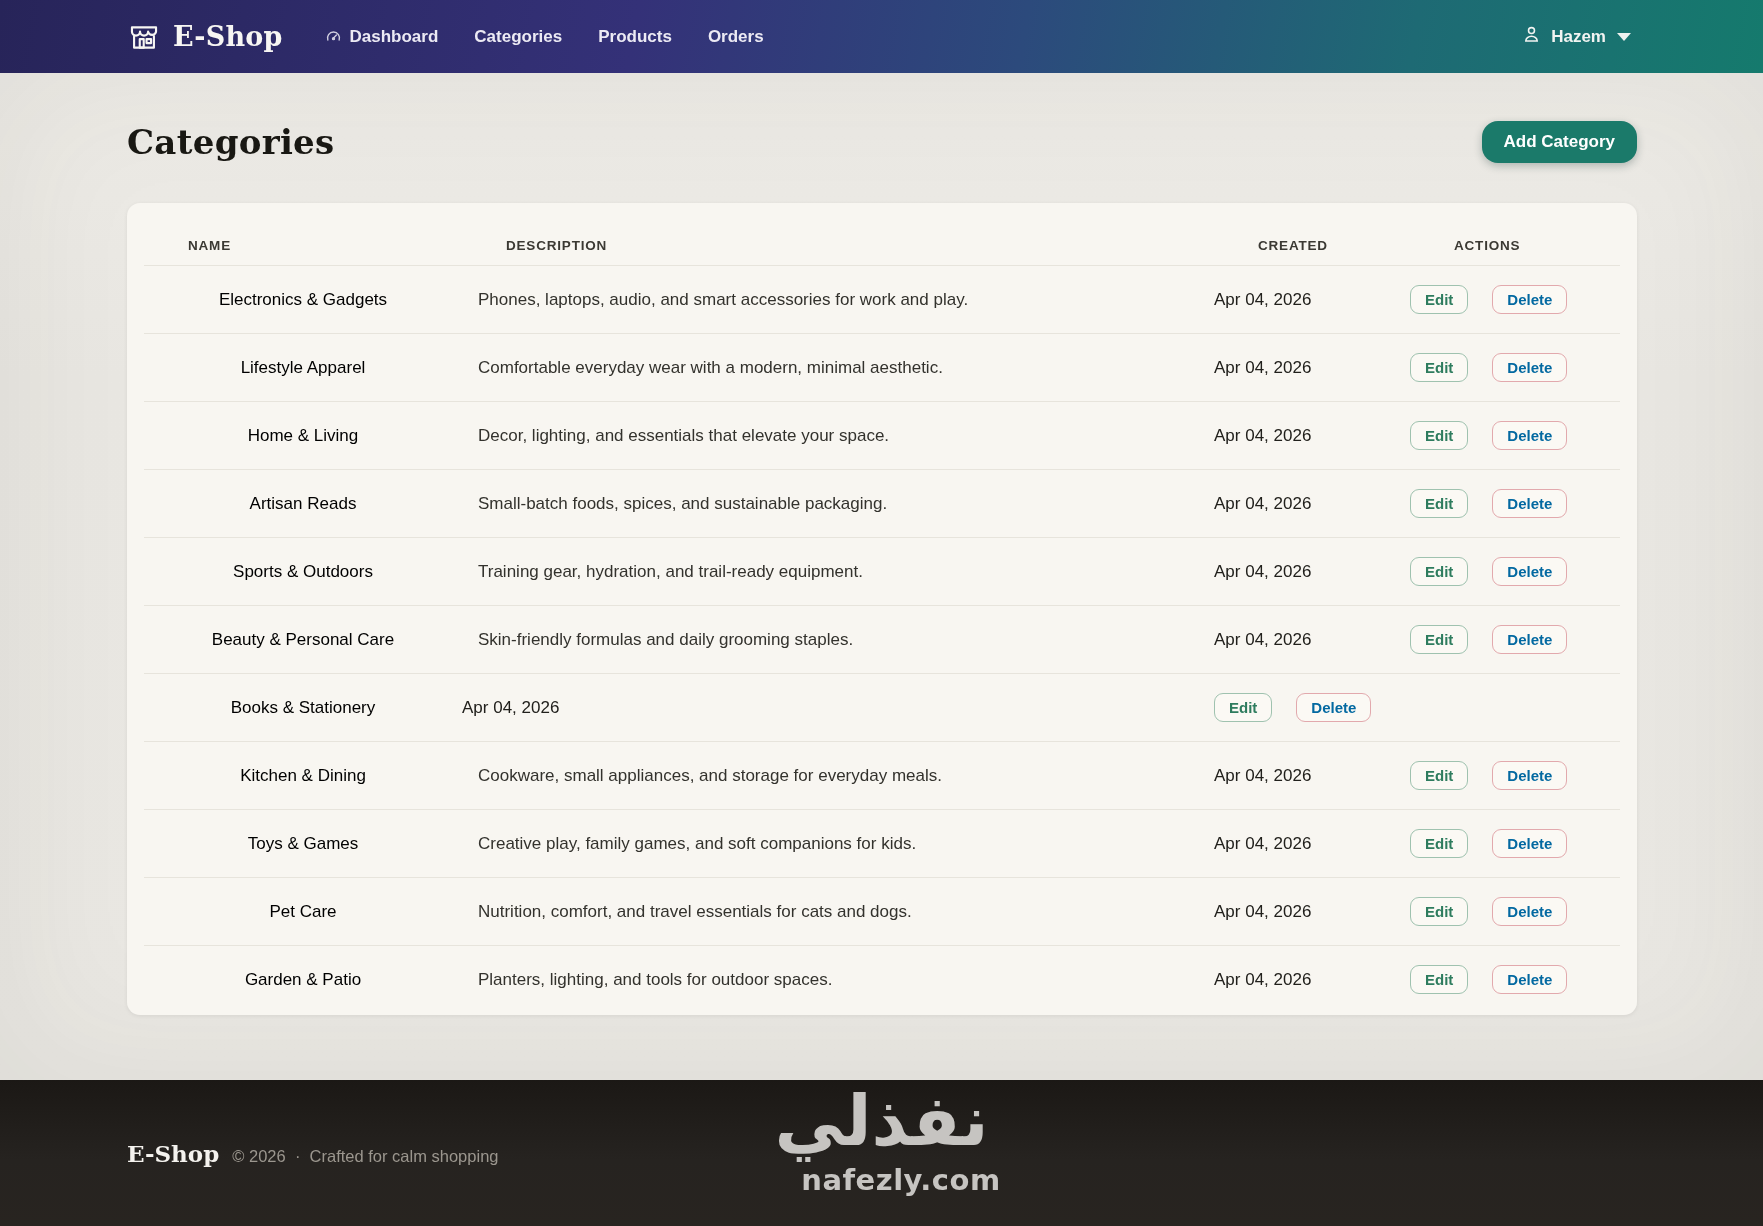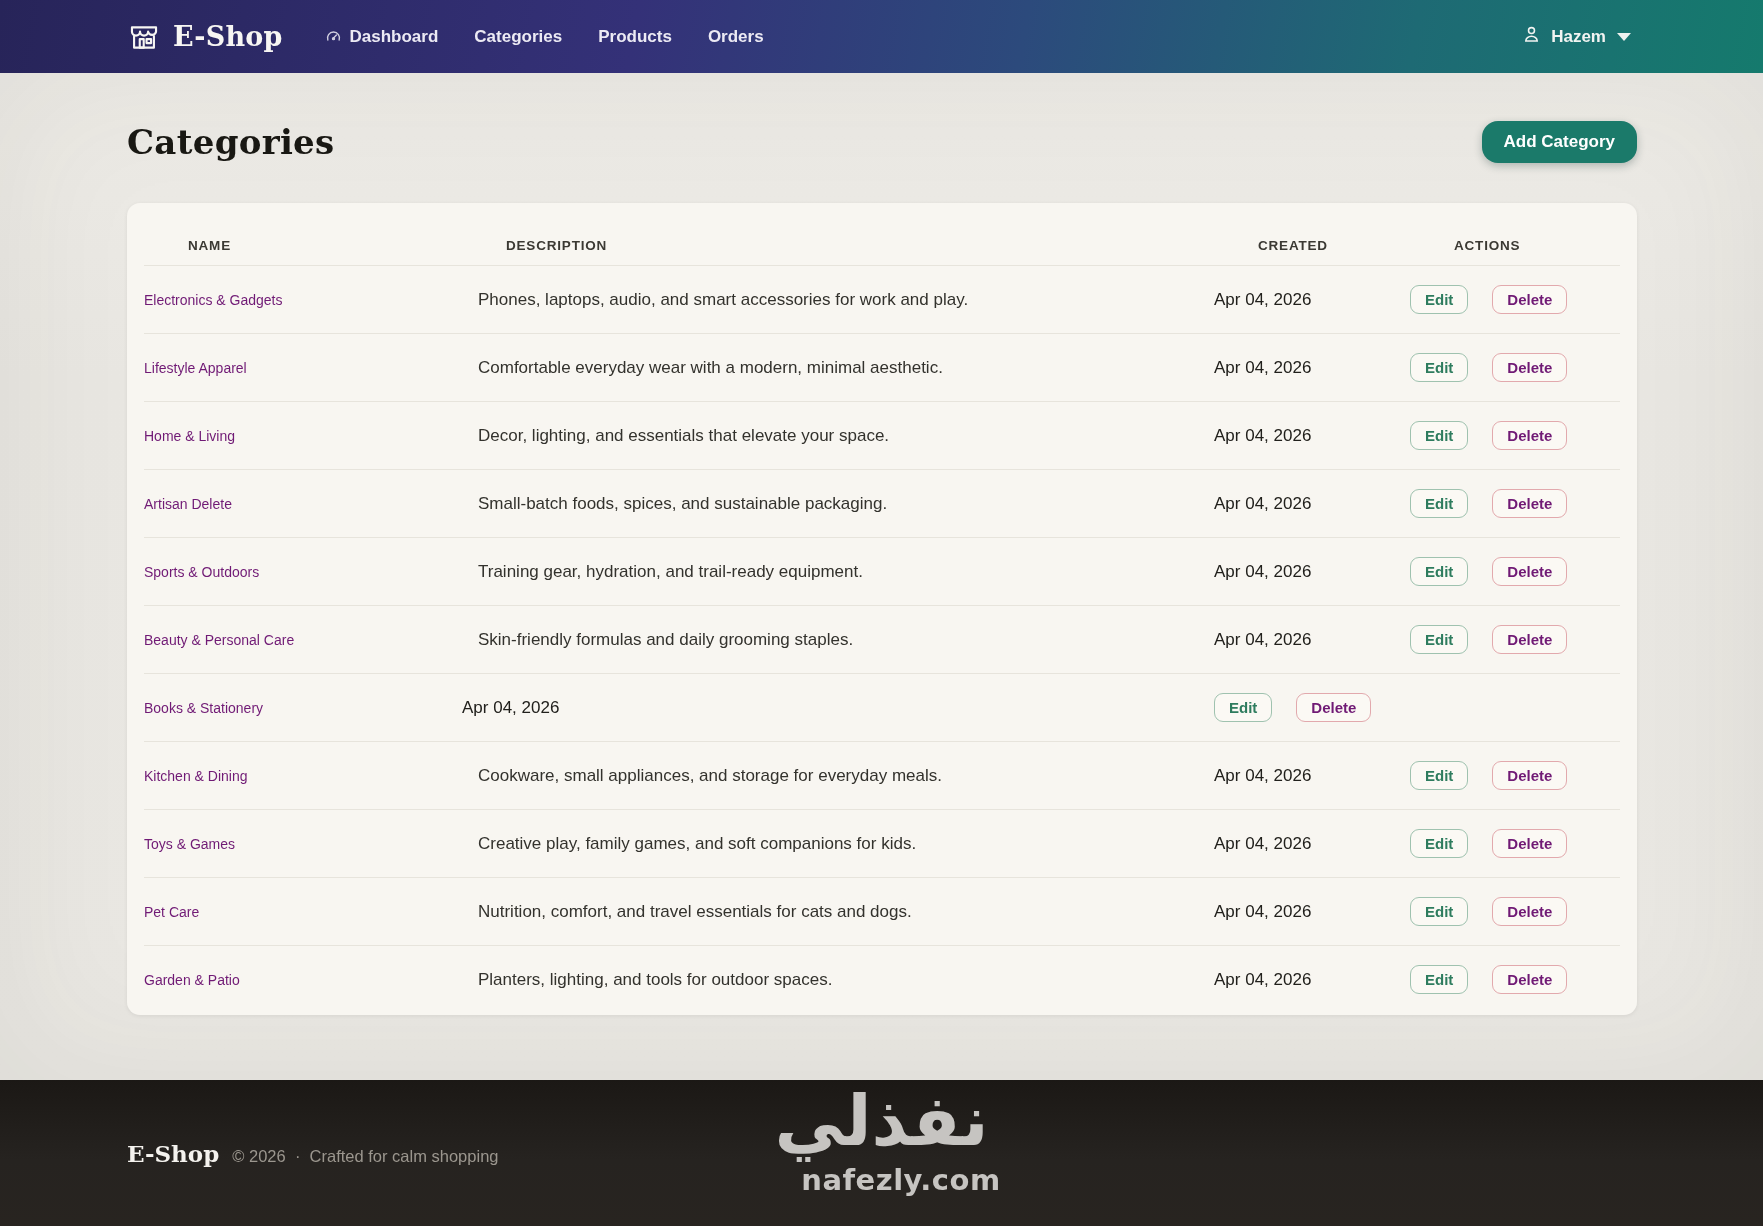--- a/index.html
+++ b/index.html
@@ -116,7 +116,7 @@
     height: 68px;
     border-top: 1px solid #e7e4dc;
   }
-  .cell-name { font-size: 14px; color: #701a75; }
+  .cell-name { font-size: 17px; color: #000000; text-align: center; }
   .cell-desc { font-size: 17px; color: #33322d; margin-left: 16px; }
   .cell-created { font-size: 17px; color: #21201c; }
   .cell-actions { display: flex; gap: 24px; }

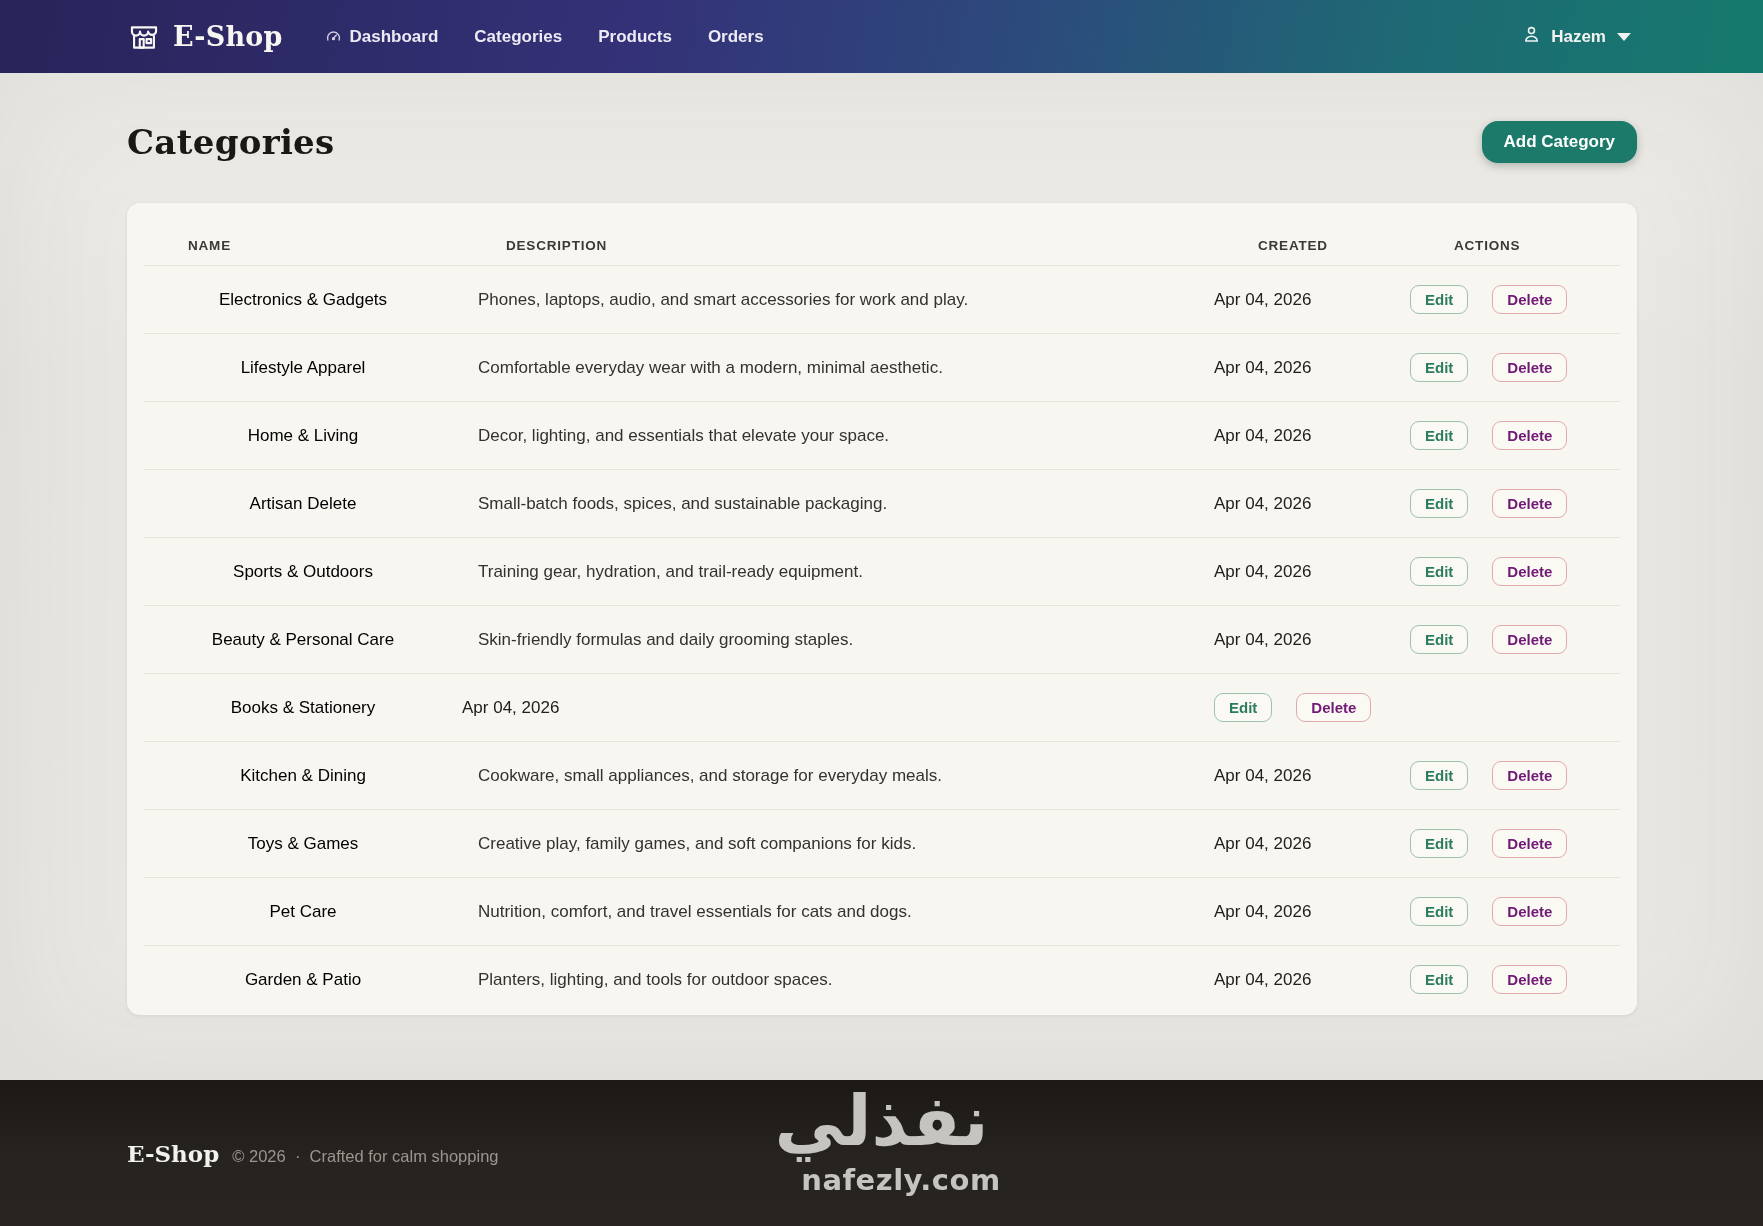--- a/index.html
+++ b/index.html
@@ -130,7 +130,7 @@
     cursor: pointer;
   }
   .btn-edit { color: #2e7c5e; border: 1px solid #9fc2af; }
-  .btn-delete { color: #701a75; border: 1px solid #e2a9ad; }
+  .btn-delete { color: #0369a1; border: 1px solid #e2a9ad; }
 
   
   .footer {

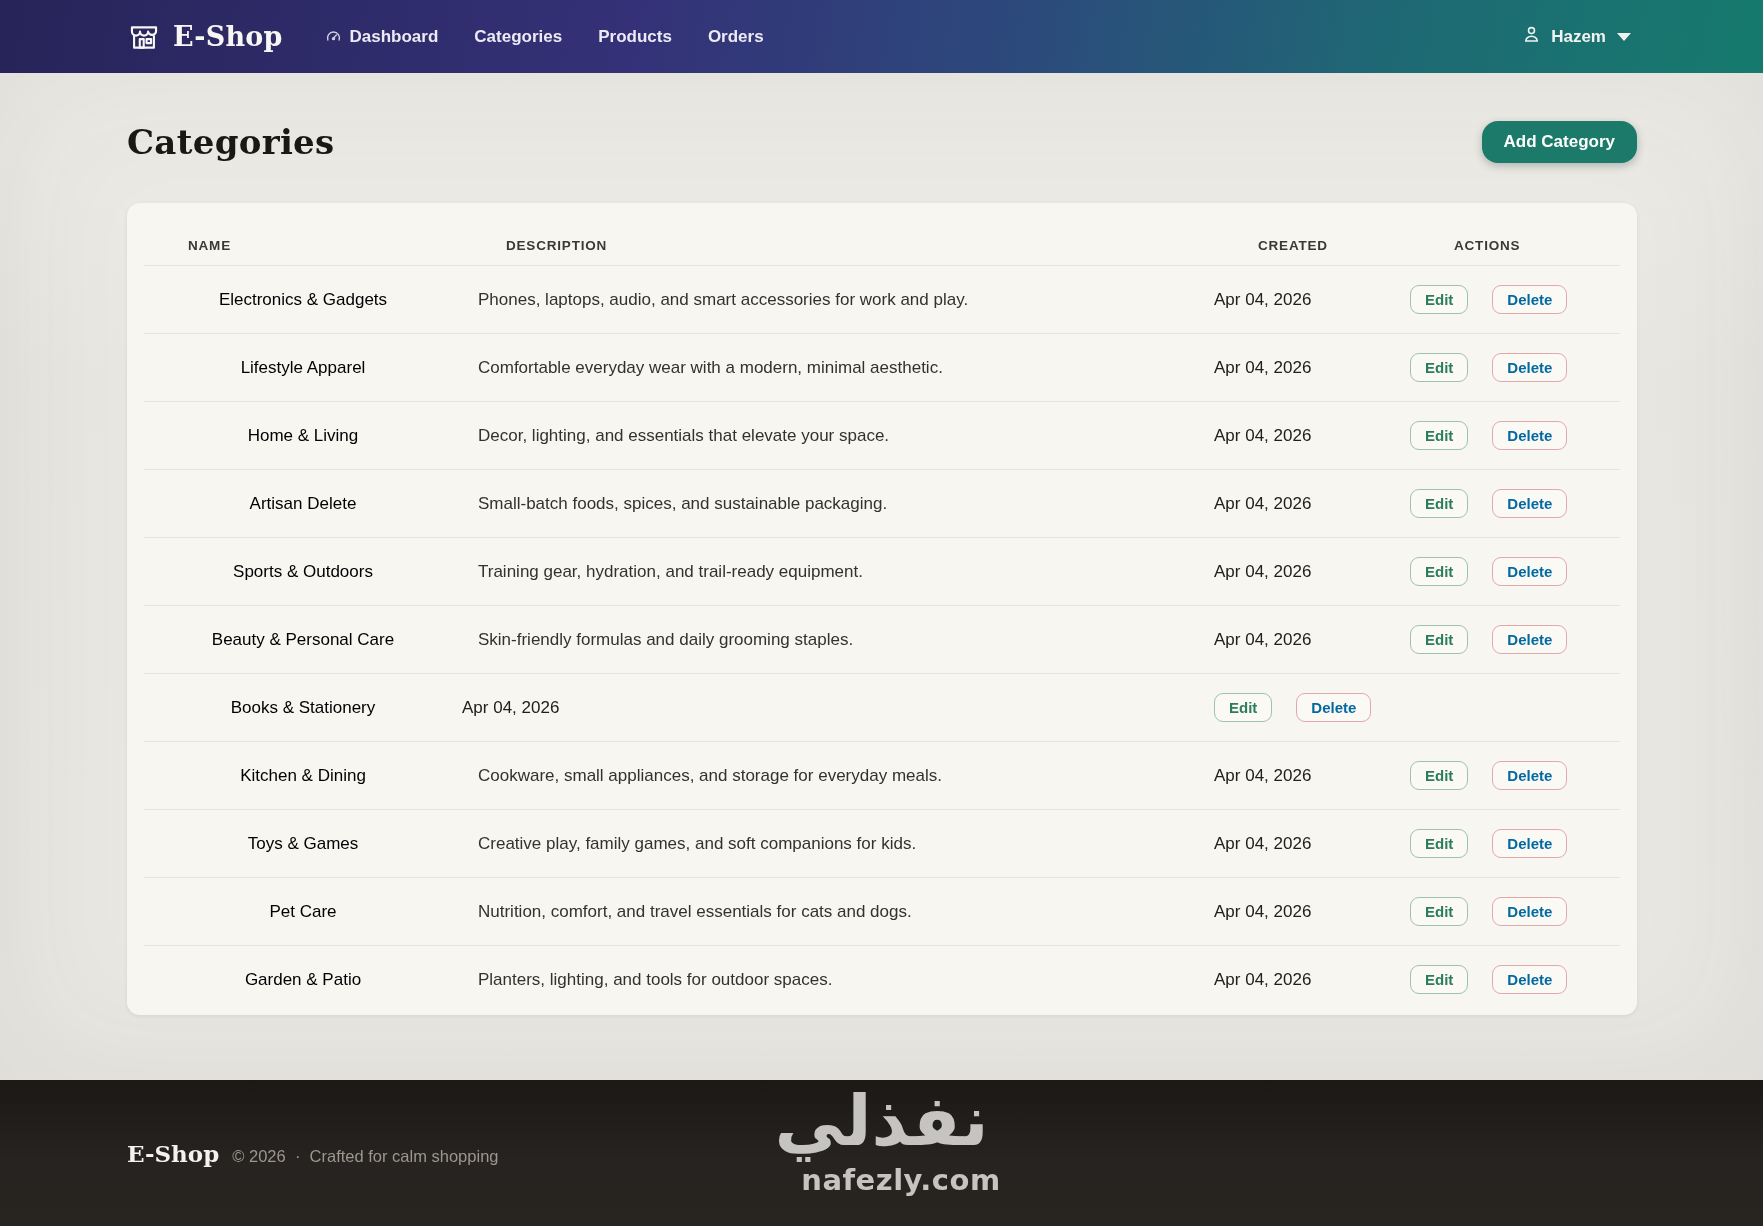--- a/index.html
+++ b/index.html
@@ -265,7 +265,7 @@
   </div>
 
   <div class="trow">
-    <div class="cell-name">Artisan Delete</div>
+    <div class="cell-name">Artisan Reads</div>
     <div class="cell-desc">Small-batch foods, spices, and sustainable packaging.</div>
     <div class="cell-created">Apr 04, 2026</div>
     <div class="cell-actions">

